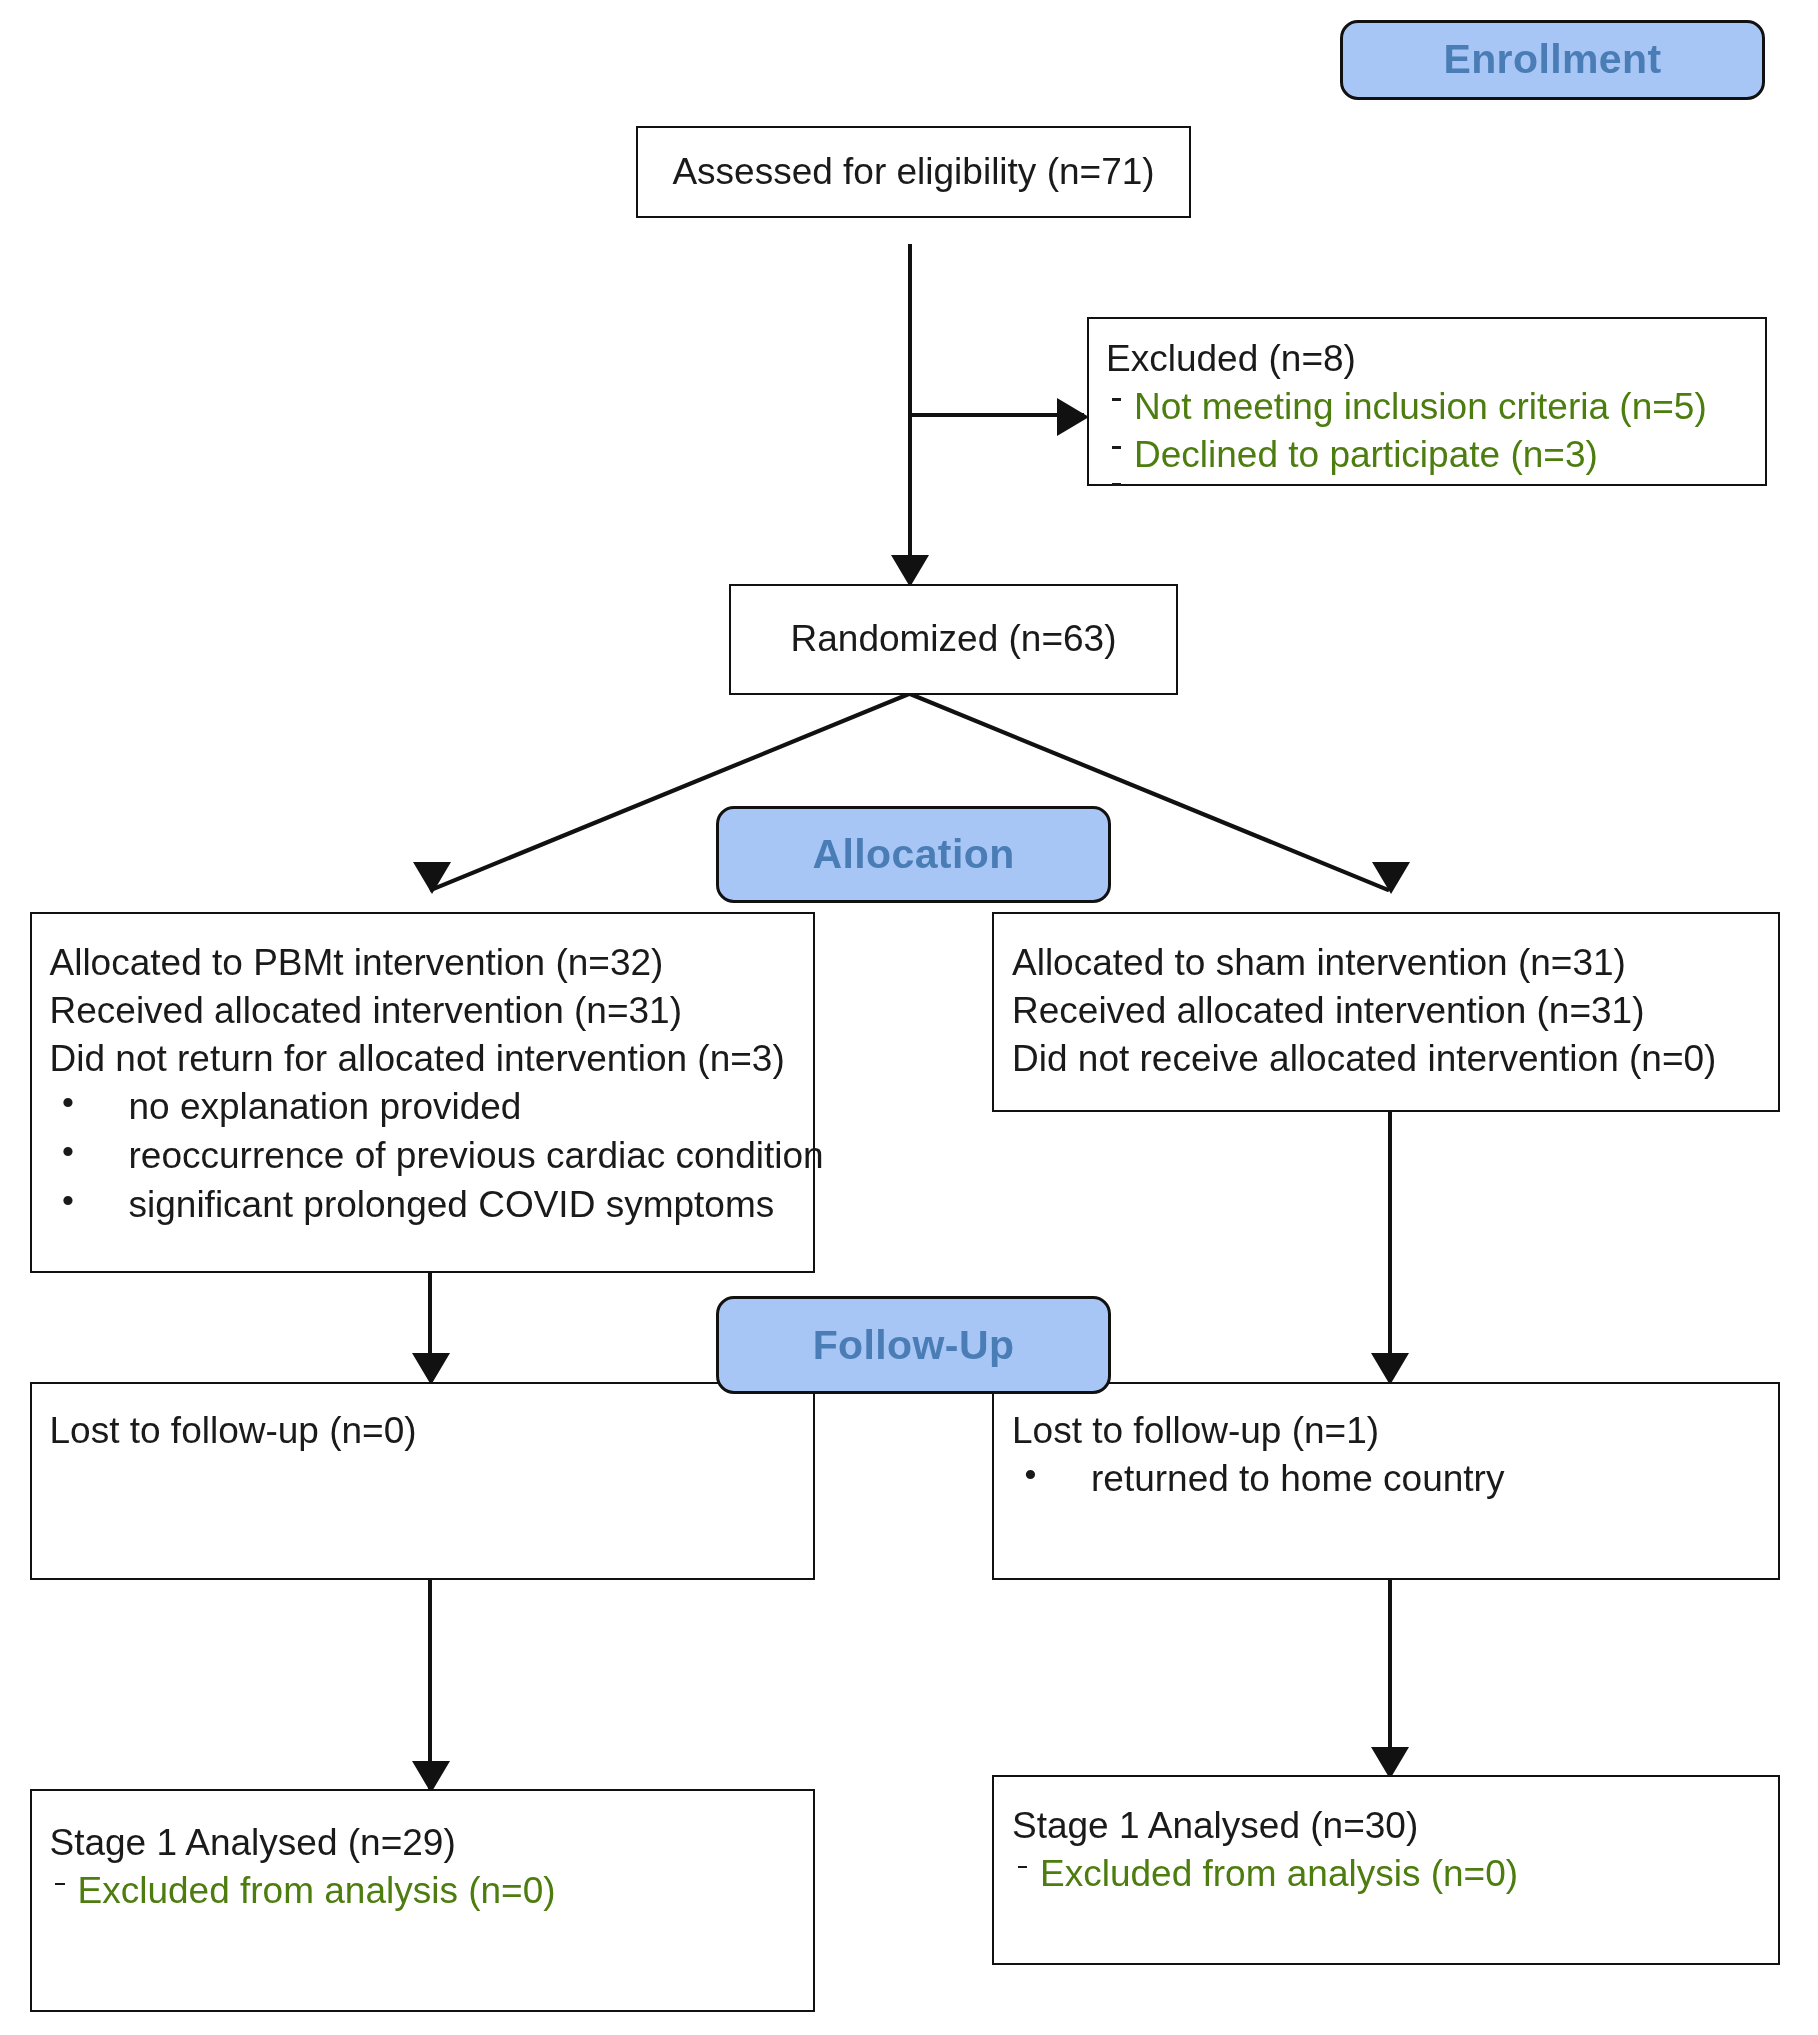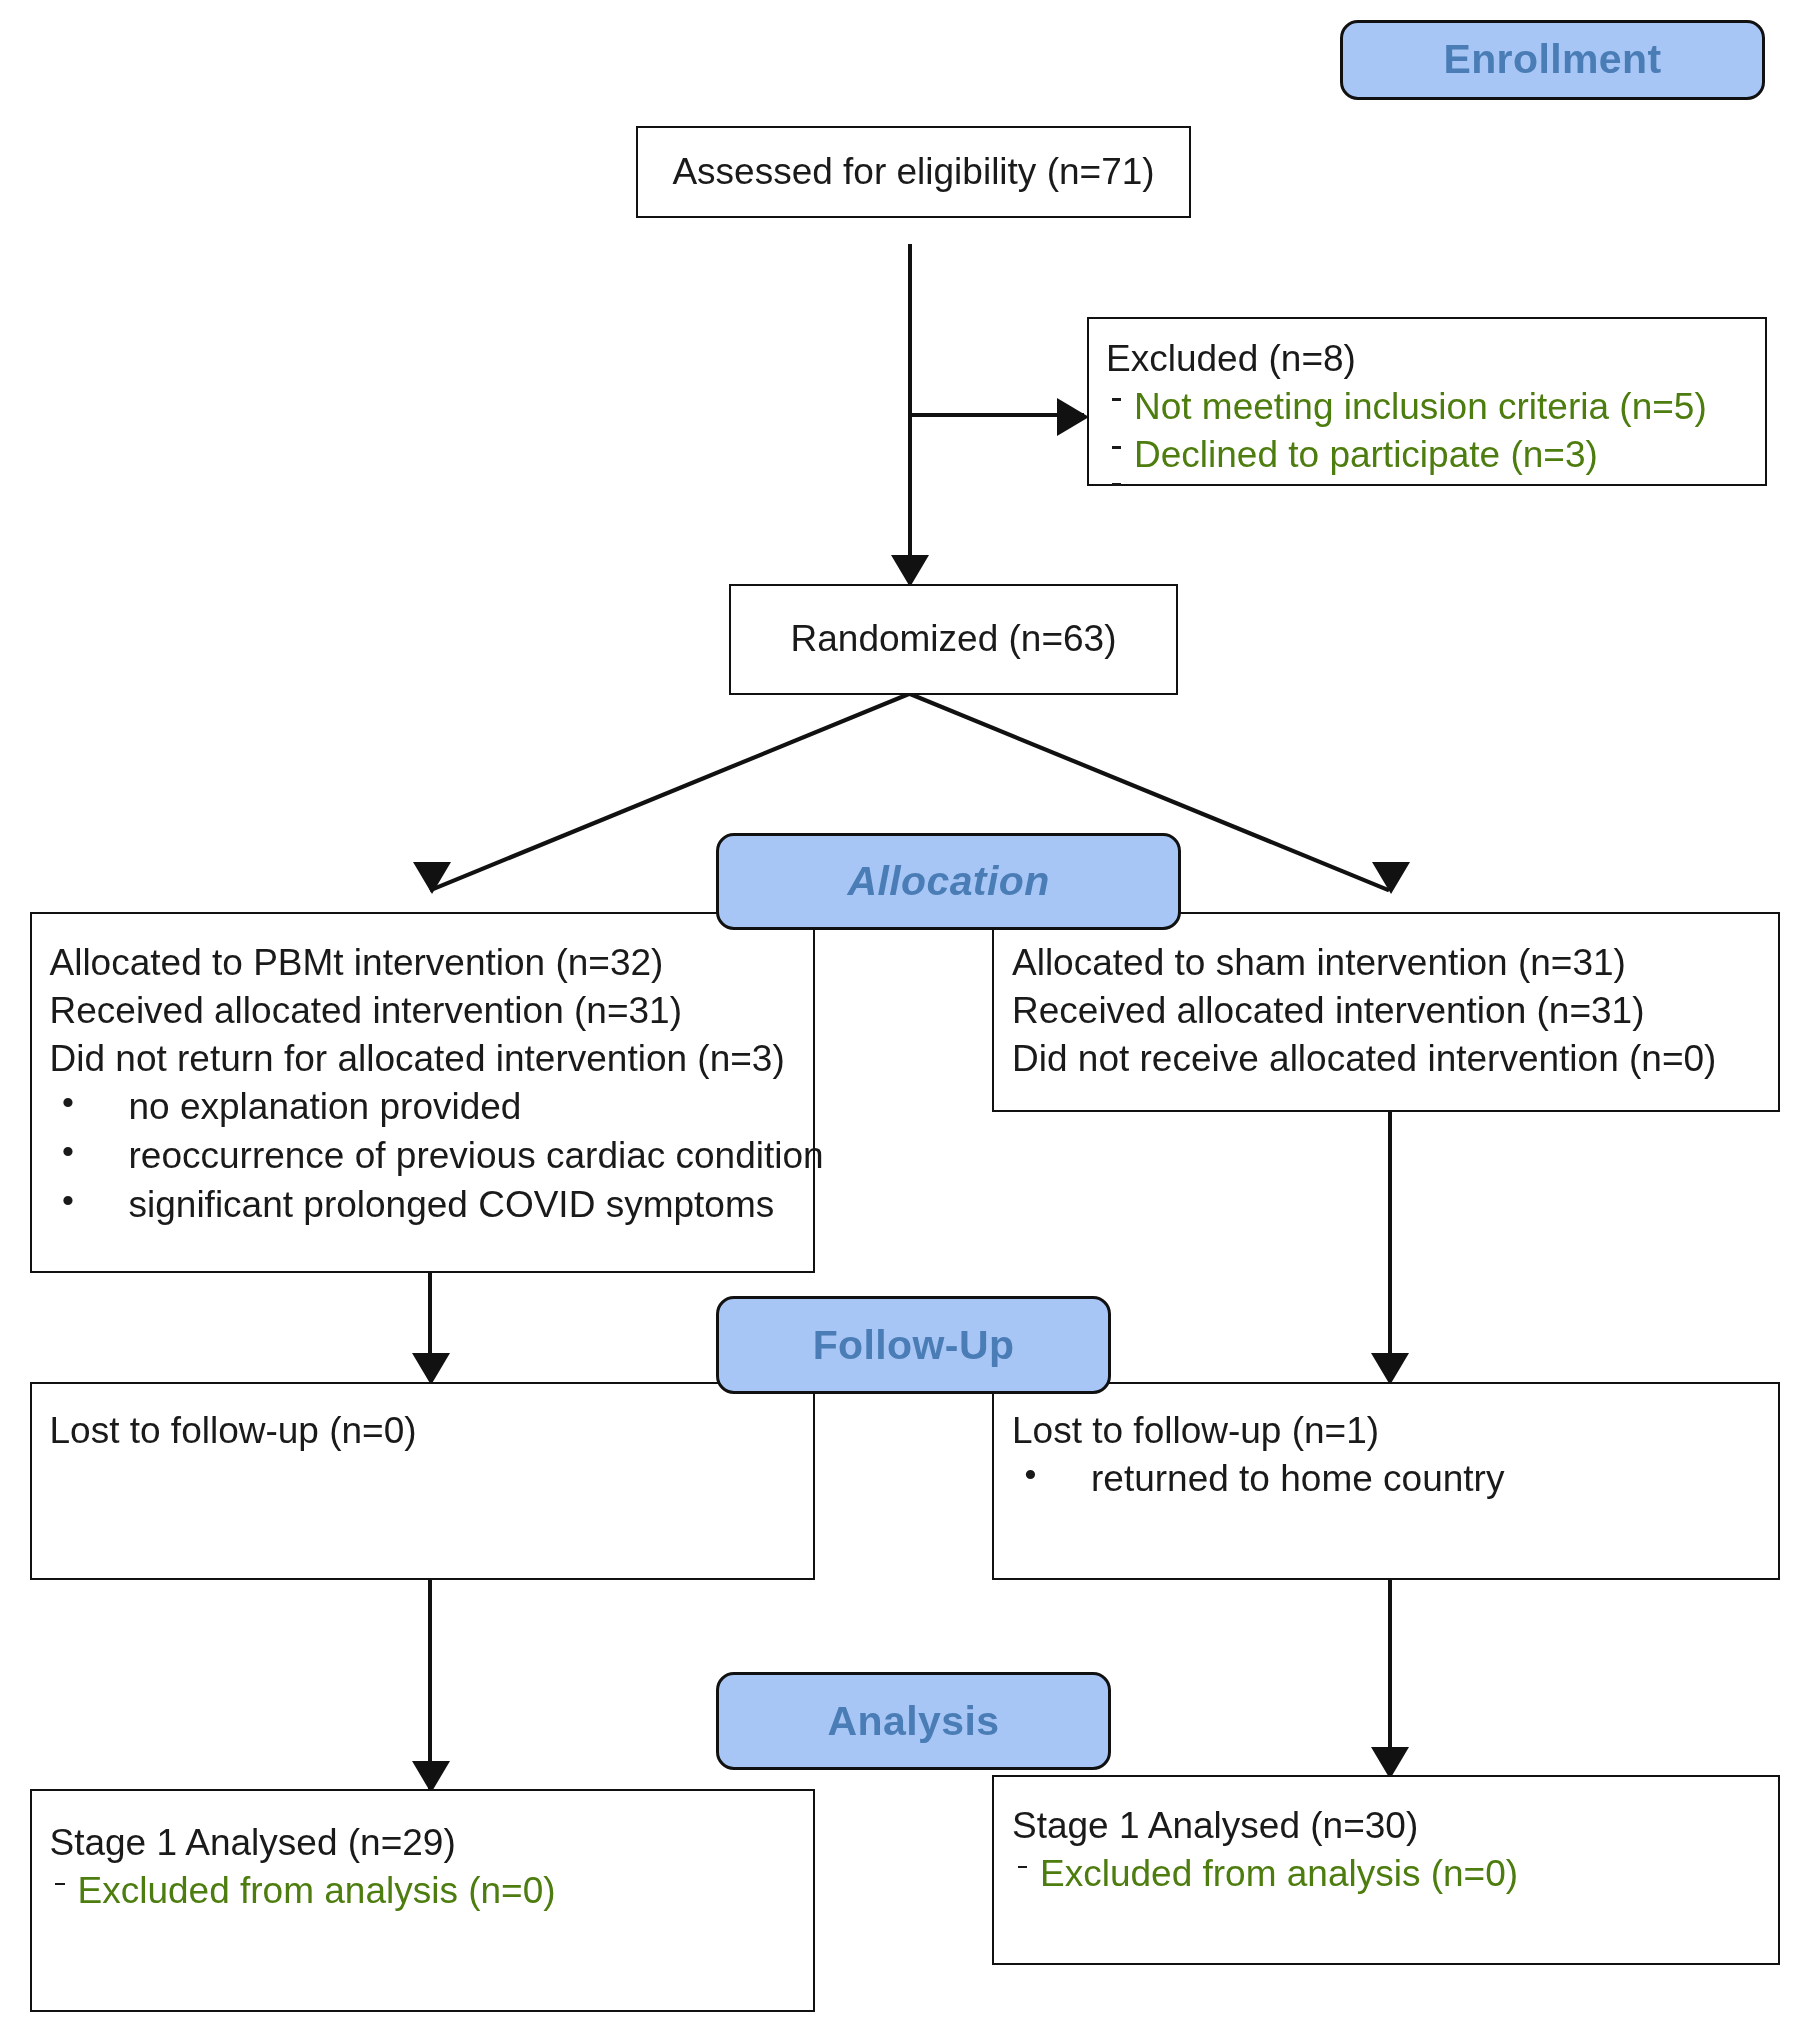--- a/index.html
+++ b/index.html
@@ -195,7 +195,7 @@
     <span>Enrollment</span>
   </div>
 
-  <div class="stage-badge" style="left:716px; top:833px; width:465px; height:97px;font-style:italic;">
+  <div class="stage-badge" style="left:716px; top:806px; width:395px; height:97px;">
     <span>Allocation</span>
   </div>
 

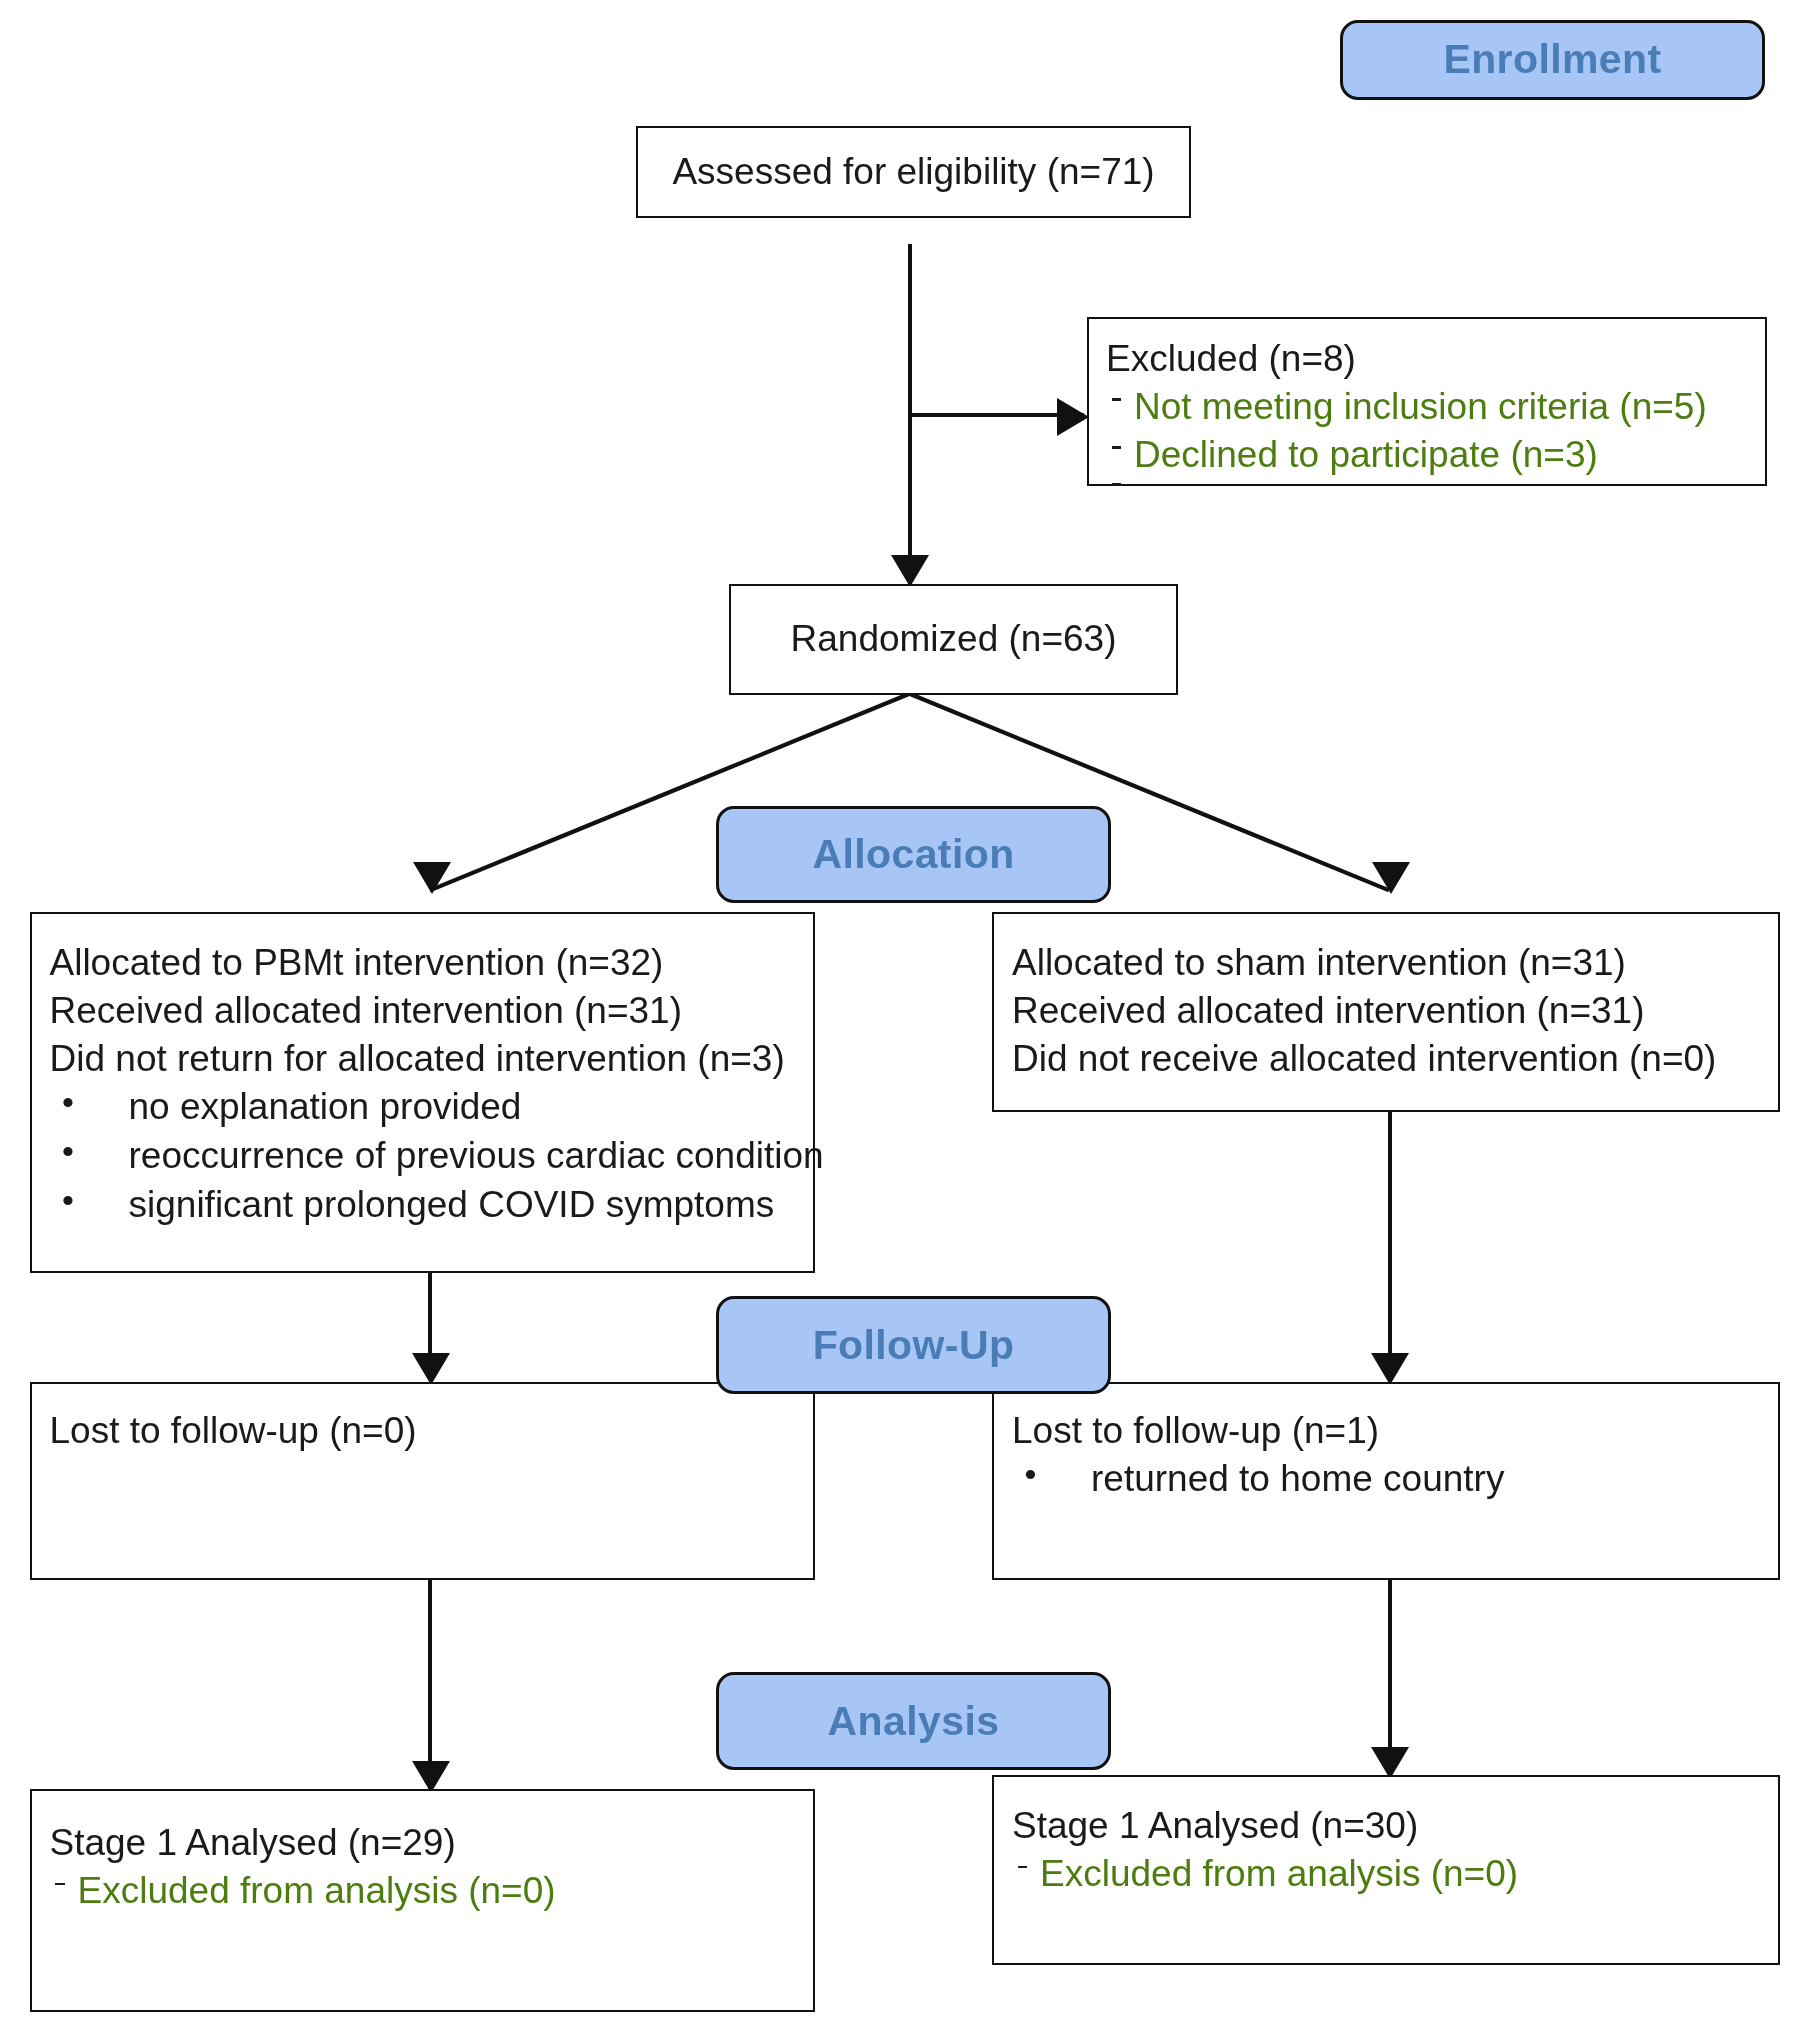--- a/index.html
+++ b/index.html
@@ -203,9 +203,6 @@
     <span>Follow-Up</span>
   </div>
 
-  <div class="stage-badge" style="left:716px; top:1672px; width:395px; height:98px;">
-    <span>Analysis</span>
-  </div>
 
   <div class="flow-box centered" style="left:636px; top:126px; width:555px; height:92px;">
     <div class="line center">Assessed for eligibility (n=71)</div>

